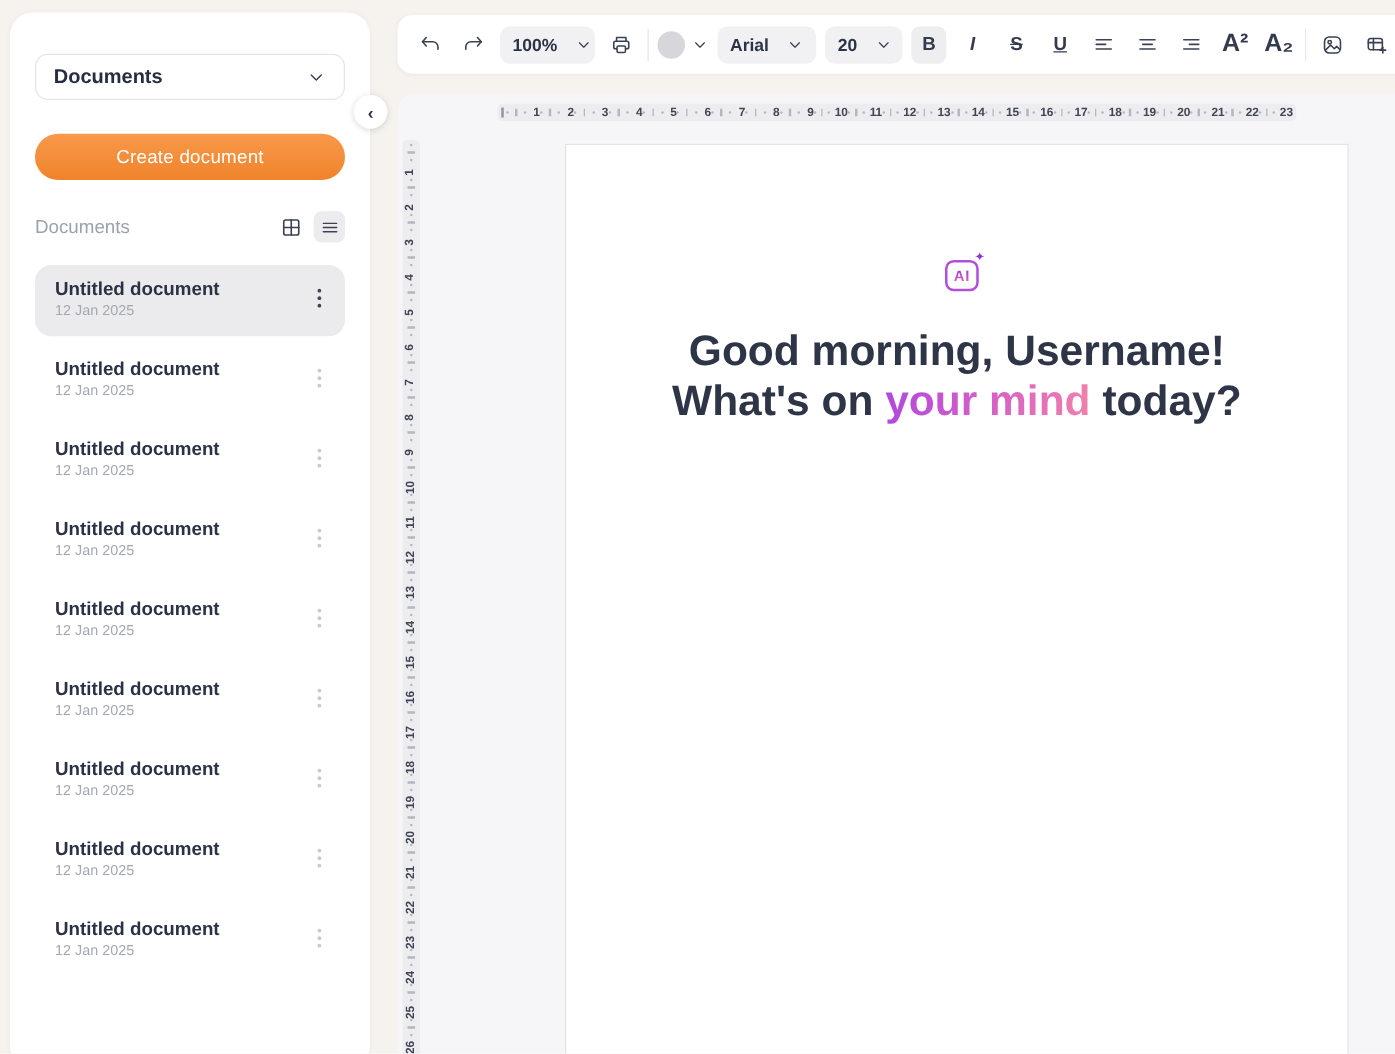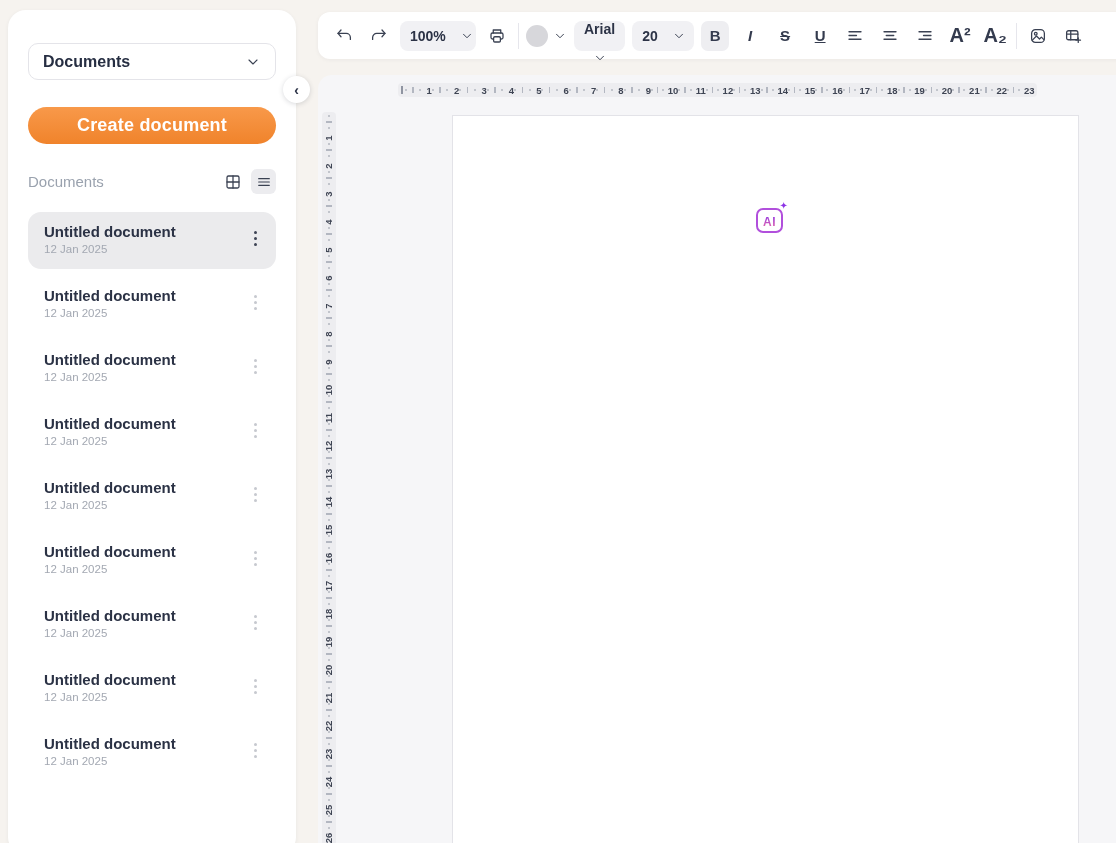--- a/index.html
+++ b/index.html
@@ -59,7 +59,7 @@
     align-items:center; justify-content:space-between; gap:14px; padding:0 10px;
     font-size:14px; font-weight:700; color:#2c3346; cursor:pointer; }
   .pill.zoom { width:76px; }
-  .pill.font { width:104px;flex-direction:column; }
+  .pill.font { width:104px; }
   .pill.size { width:62px; }
   .vdiv { width:1px; height:26px; background:#e6e6ec; flex:0 0 1px; }
   .color-dot-btn { display:flex; align-items:center; gap:5px; background:transparent;

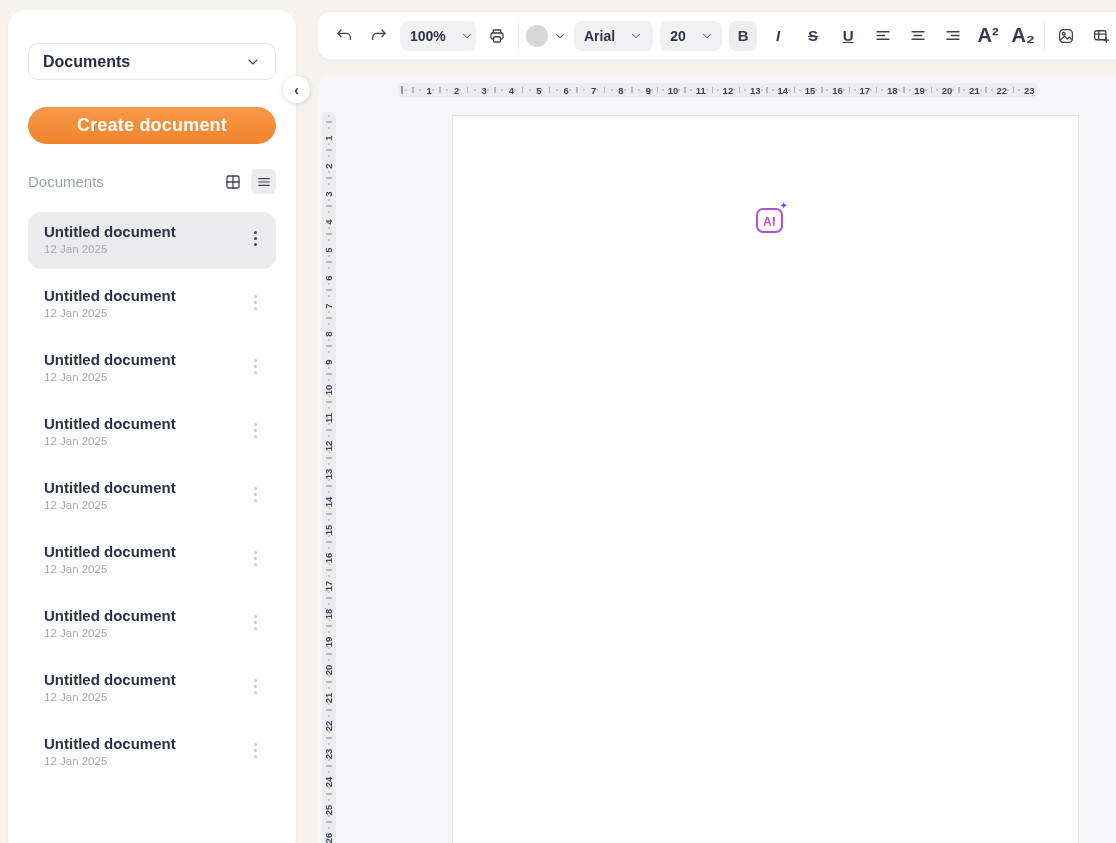--- a/index.html
+++ b/index.html
@@ -20,7 +20,7 @@
     color:#2c3347; font-size:14px; font-weight:700; cursor:pointer; }
   .create-btn { margin-top:27px; width:100%; height:37px; border:none; border-radius:19px;
     background:linear-gradient(180deg,#f8994a 0%,#f0832b 100%);
-    color:#fff; font-size:18px; font-weight:700; letter-spacing:.2px; cursor:pointer; }
+    color:#fff; font-size:15px; font-weight:400; letter-spacing:.2px; cursor:pointer; }
   .docs-row { margin-top:25px; display:flex; align-items:center; }
   .docs-label { font-size:15px; color:#9aa2ae; flex:1; }
   .view-toggle { display:flex; align-items:center; gap:6px; }

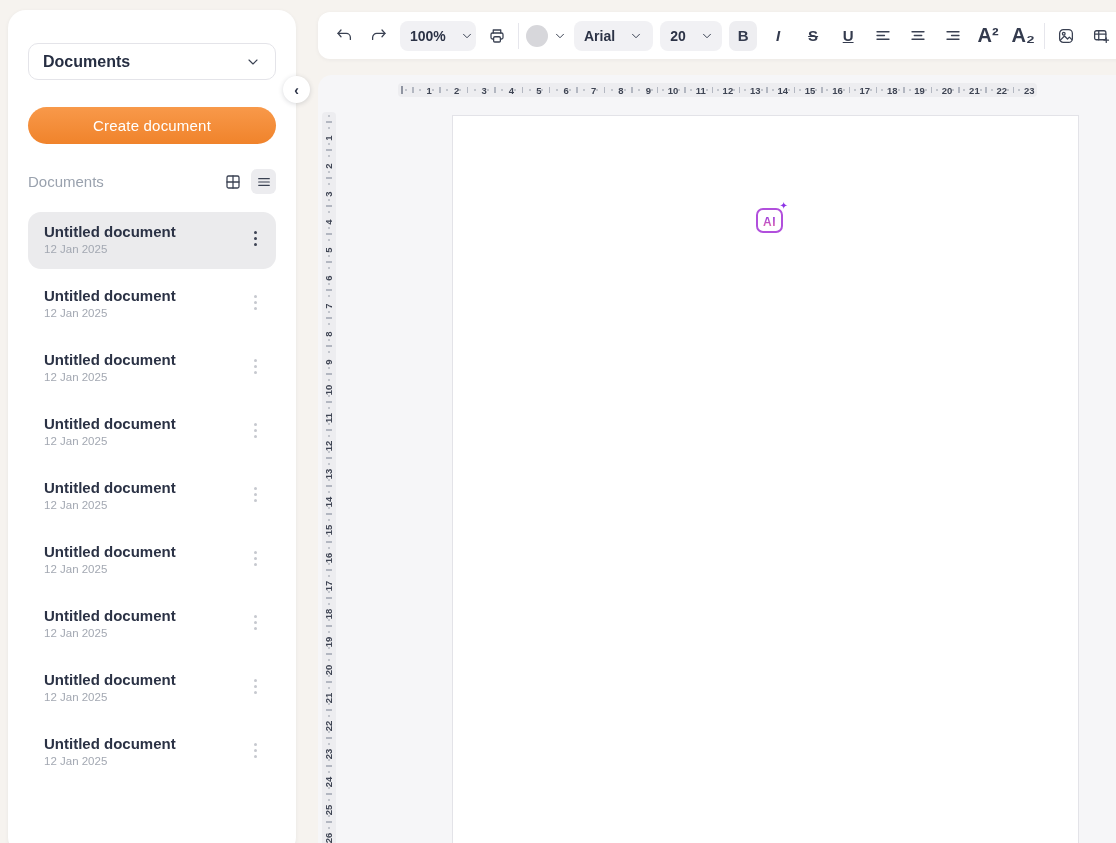--- a/index.html
+++ b/index.html
@@ -669,6 +669,10 @@
           <span class="ai-spark">✦</span>
         </span>
       </div>
+      <h1 class="greeting">
+        <span>Good morning, Username!</span><br>
+        <span>What's on </span><span class="hl">your mind</span><span> today?</span>
+      </h1>
     </div>
   </div>
 </div>

